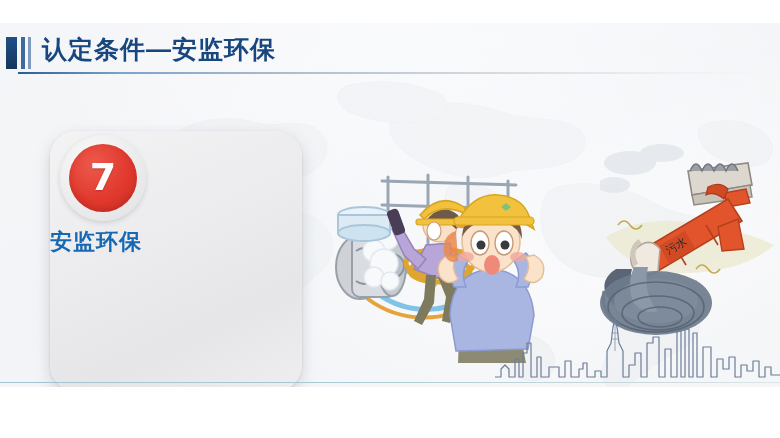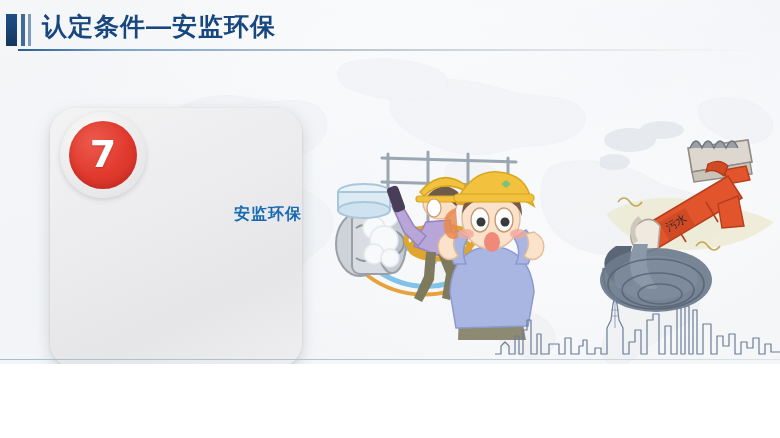--- a/index.html
+++ b/index.html
@@ -19,6 +19,7 @@
     background: #ffffff;
     background-image:
       radial-gradient(ellipse 420px 260px at 62% 30%, #ffffff 0%, #fbfbfc 55%, #f5f6f8 100%);
+    margin-top: 23px;
   }
 
   

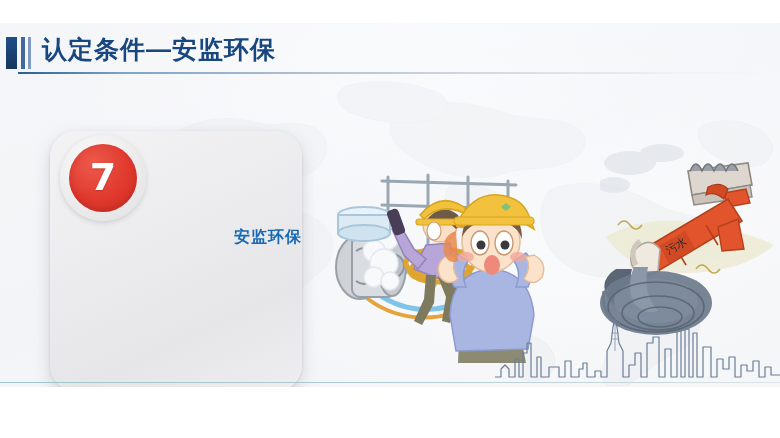--- a/index.html
+++ b/index.html
@@ -139,8 +139,8 @@
     left: 0;
     top: 96px;
     width: 252px;
-    text-align: right;
-    font-size: 16px;
+    text-align: left;
+    font-size: 22px;
     font-weight: bold;
     color: #1668b3;
     letter-spacing: 1px;

